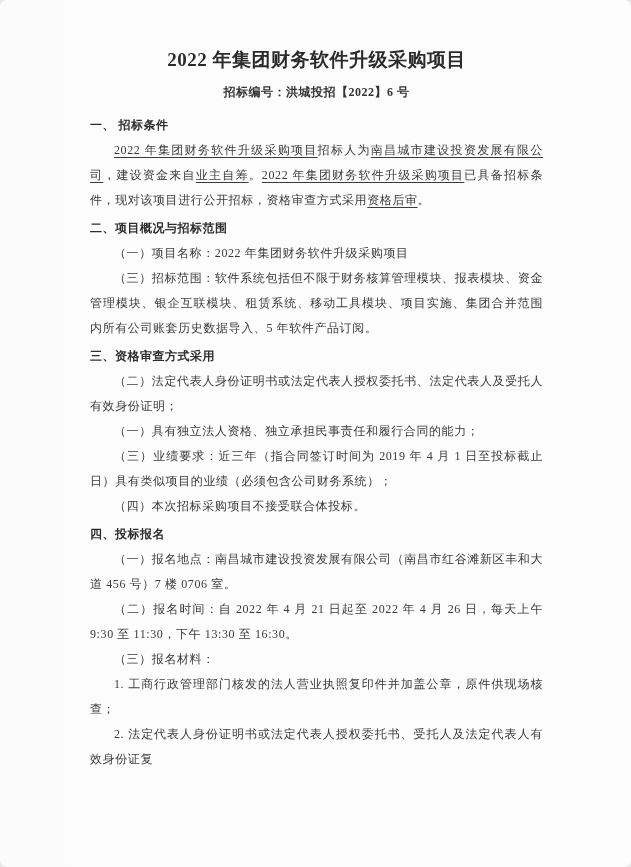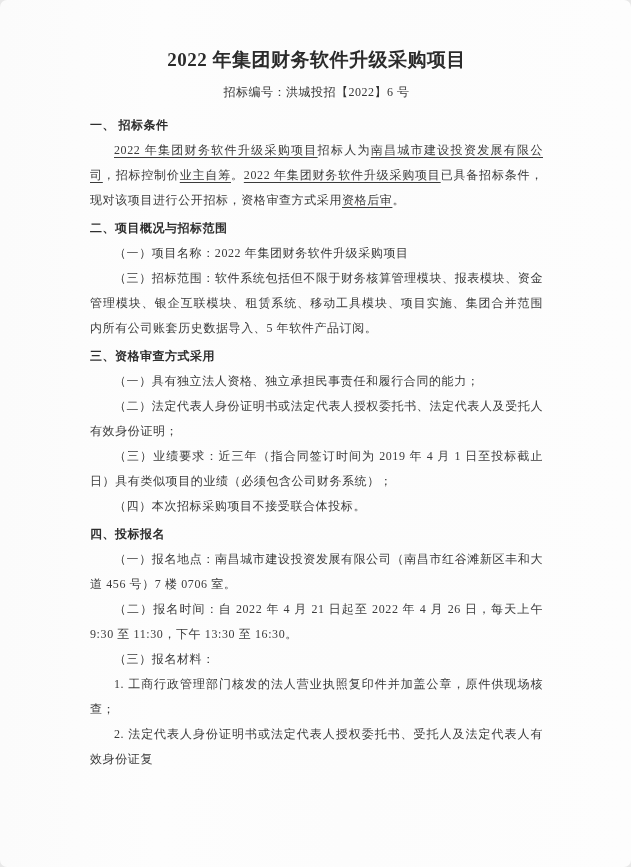--- a/index.html
+++ b/index.html
@@ -42,7 +42,7 @@
     margin-top: 9px;
     text-align: center;
     font-size: 12px;
-    font-weight: normal;
+    font-weight: bold;
     color: #333333;
     line-height: 18px;
     letter-spacing: 0.5px;

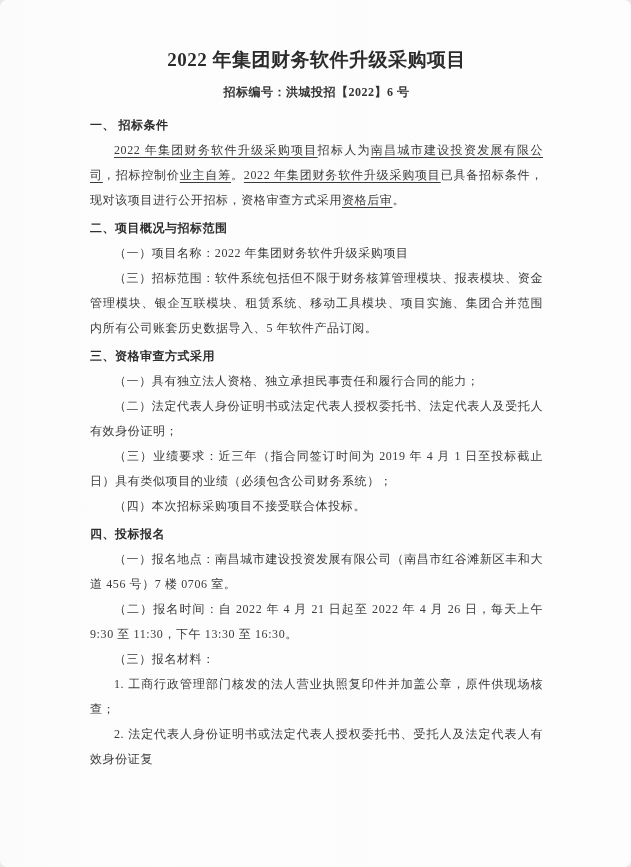--- a/index.html
+++ b/index.html
@@ -84,7 +84,7 @@
 
     <div class="section">
       <div class="sec-h">一、 招标条件</div>
-      <p class="para"><span class="u">2022 年集团财务软件升级采购项目</span><span>招标人为</span><span class="u">南昌城市建设投资发展有限公司</span><span>，招标控制价</span><span class="u">业主自筹</span><span>。</span><span class="u">2022 年集团财务软件升级采购项目</span><span>已具备招标条件，现对该项目进行公开招标，资格审查方式采用</span><span class="u">资格后审</span><span>。</span></p>
+      <p class="para"><span class="u">2022 年集团财务软件升级采购项目</span><span>招标人为</span><span class="u">南昌城市建设投资发展有限公司</span><span>，建设资金来自</span><span class="u">业主自筹</span><span>。</span><span class="u">2022 年集团财务软件升级采购项目</span><span>已具备招标条件，现对该项目进行公开招标，资格审查方式采用</span><span class="u">资格后审</span><span>。</span></p>
     </div>
 
     <div class="section">

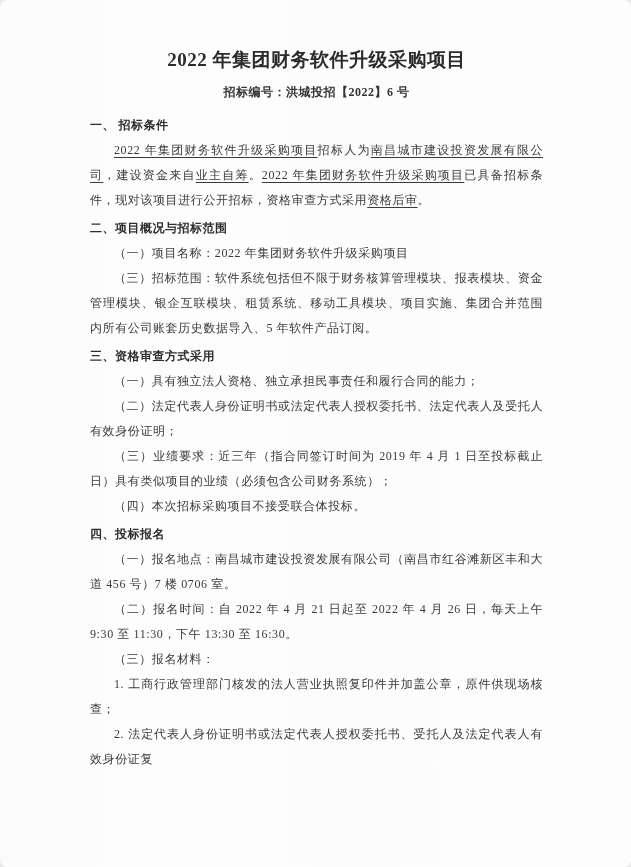--- a/index.html
+++ b/index.html
@@ -95,8 +95,8 @@
 
     <div class="section">
       <div class="sec-h">三、资格审查方式采用</div>
+      <p class="para"><span>（二）法定代表人身份证明书或法定代表人授权委托书、法定代表人及受托人有效身份证明；</span></p>
       <p class="para"><span>（一）具有独立法人资格、独立承担民事责任和履行合同的能力；</span></p>
-      <p class="para"><span>（二）法定代表人身份证明书或法定代表人授权委托书、法定代表人及受托人有效身份证明；</span></p>
       <p class="para"><span>（三）业绩要求：近三年（指合同签订时间为 2019 年 4 月 1 日至投标截止日）具有类似项目的业绩（必须包含公司财务系统）；</span></p>
       <p class="para"><span>（四）本次招标采购项目不接受联合体投标。</span></p>
     </div>

